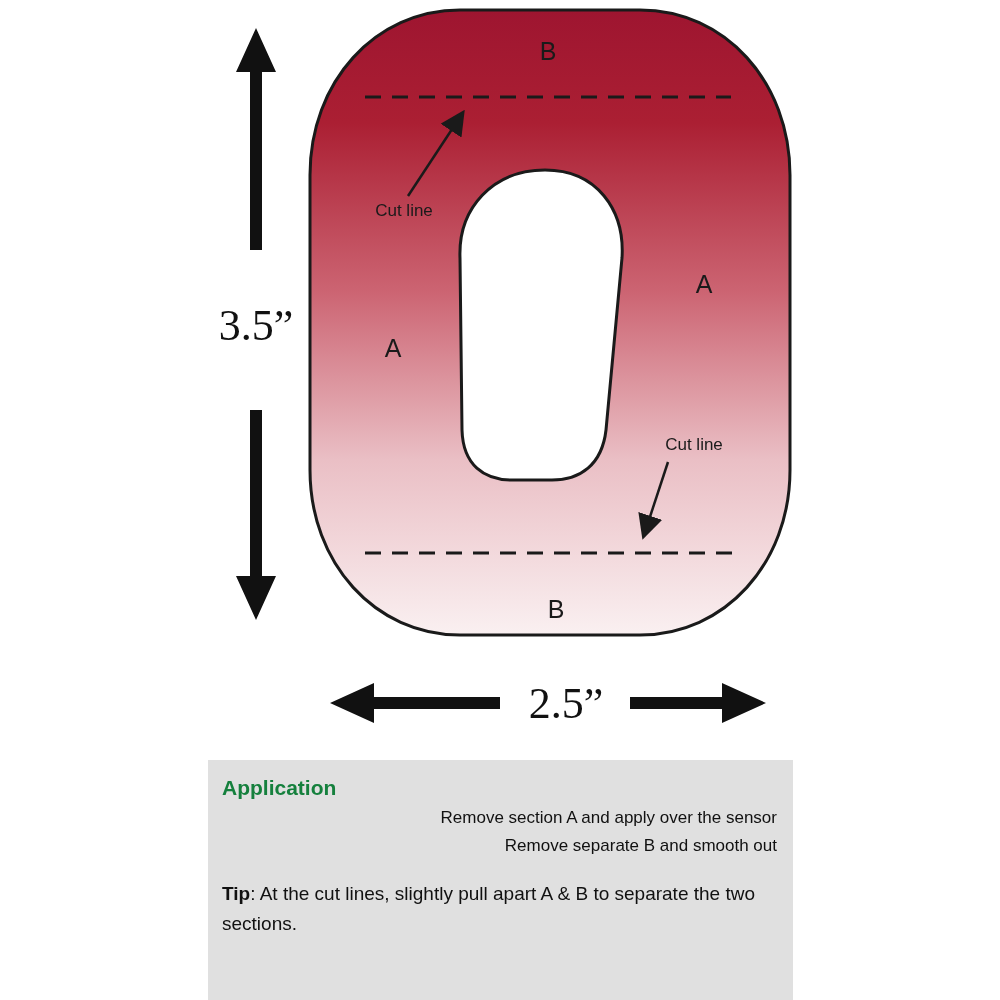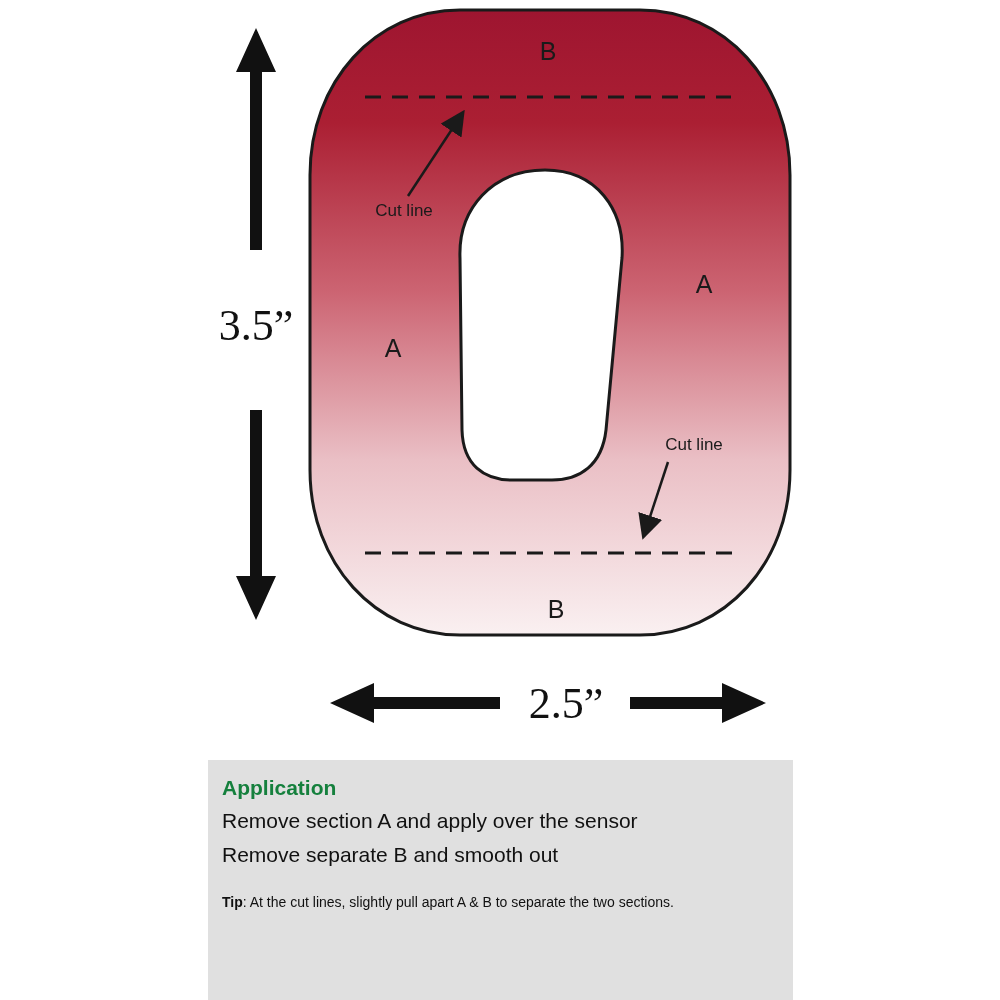--- a/index.html
+++ b/index.html
@@ -59,10 +59,11 @@
     margin: 0 0 2px 0;
   }
   .callout-line {
-    font-size: 21px;
+    font-size: 17px;
     color: #111111;
     line-height: 1.62;
     margin: 0;
+    text-align: right;
   }
   .callout-gap {
     height: 20px;

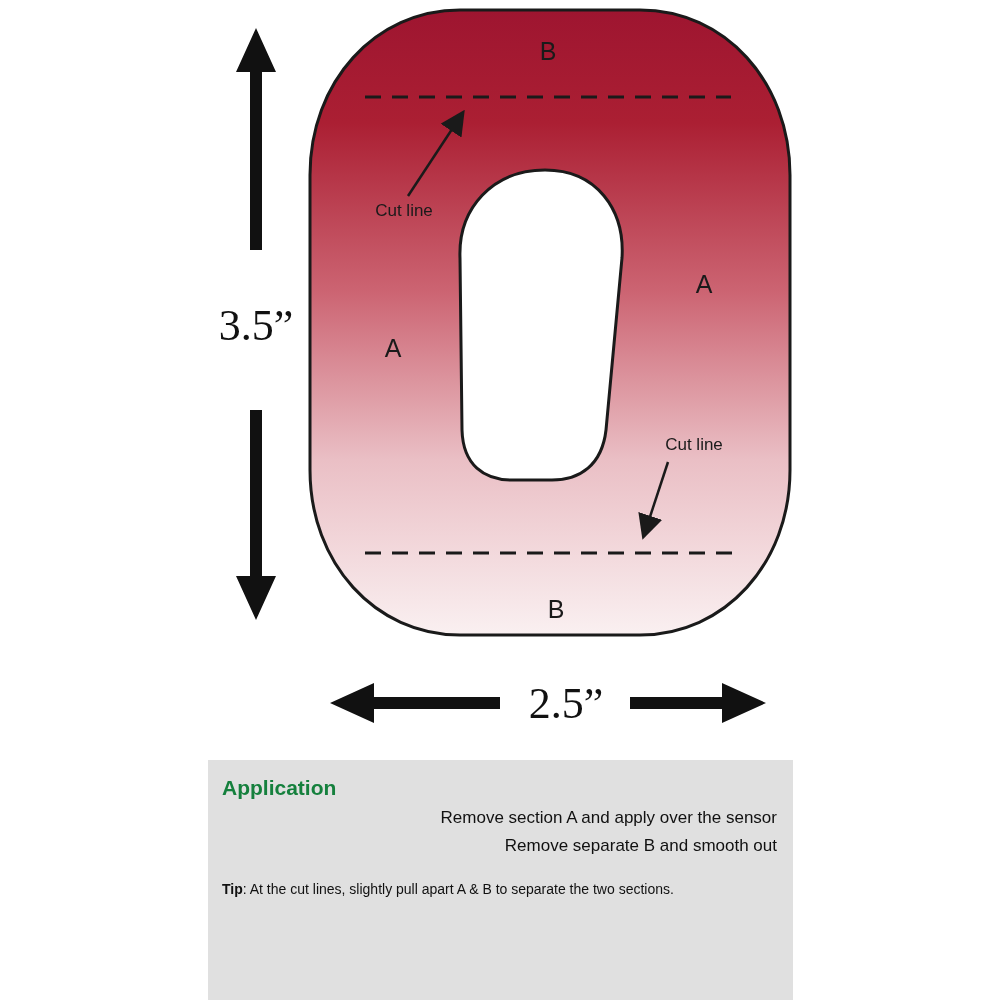--- a/index.html
+++ b/index.html
@@ -69,7 +69,7 @@
     height: 20px;
   }
   .tip-line {
-    font-size: 14px;
+    font-size: 19px;
     color: #111111;
     line-height: 1.55;
     margin: 0;

